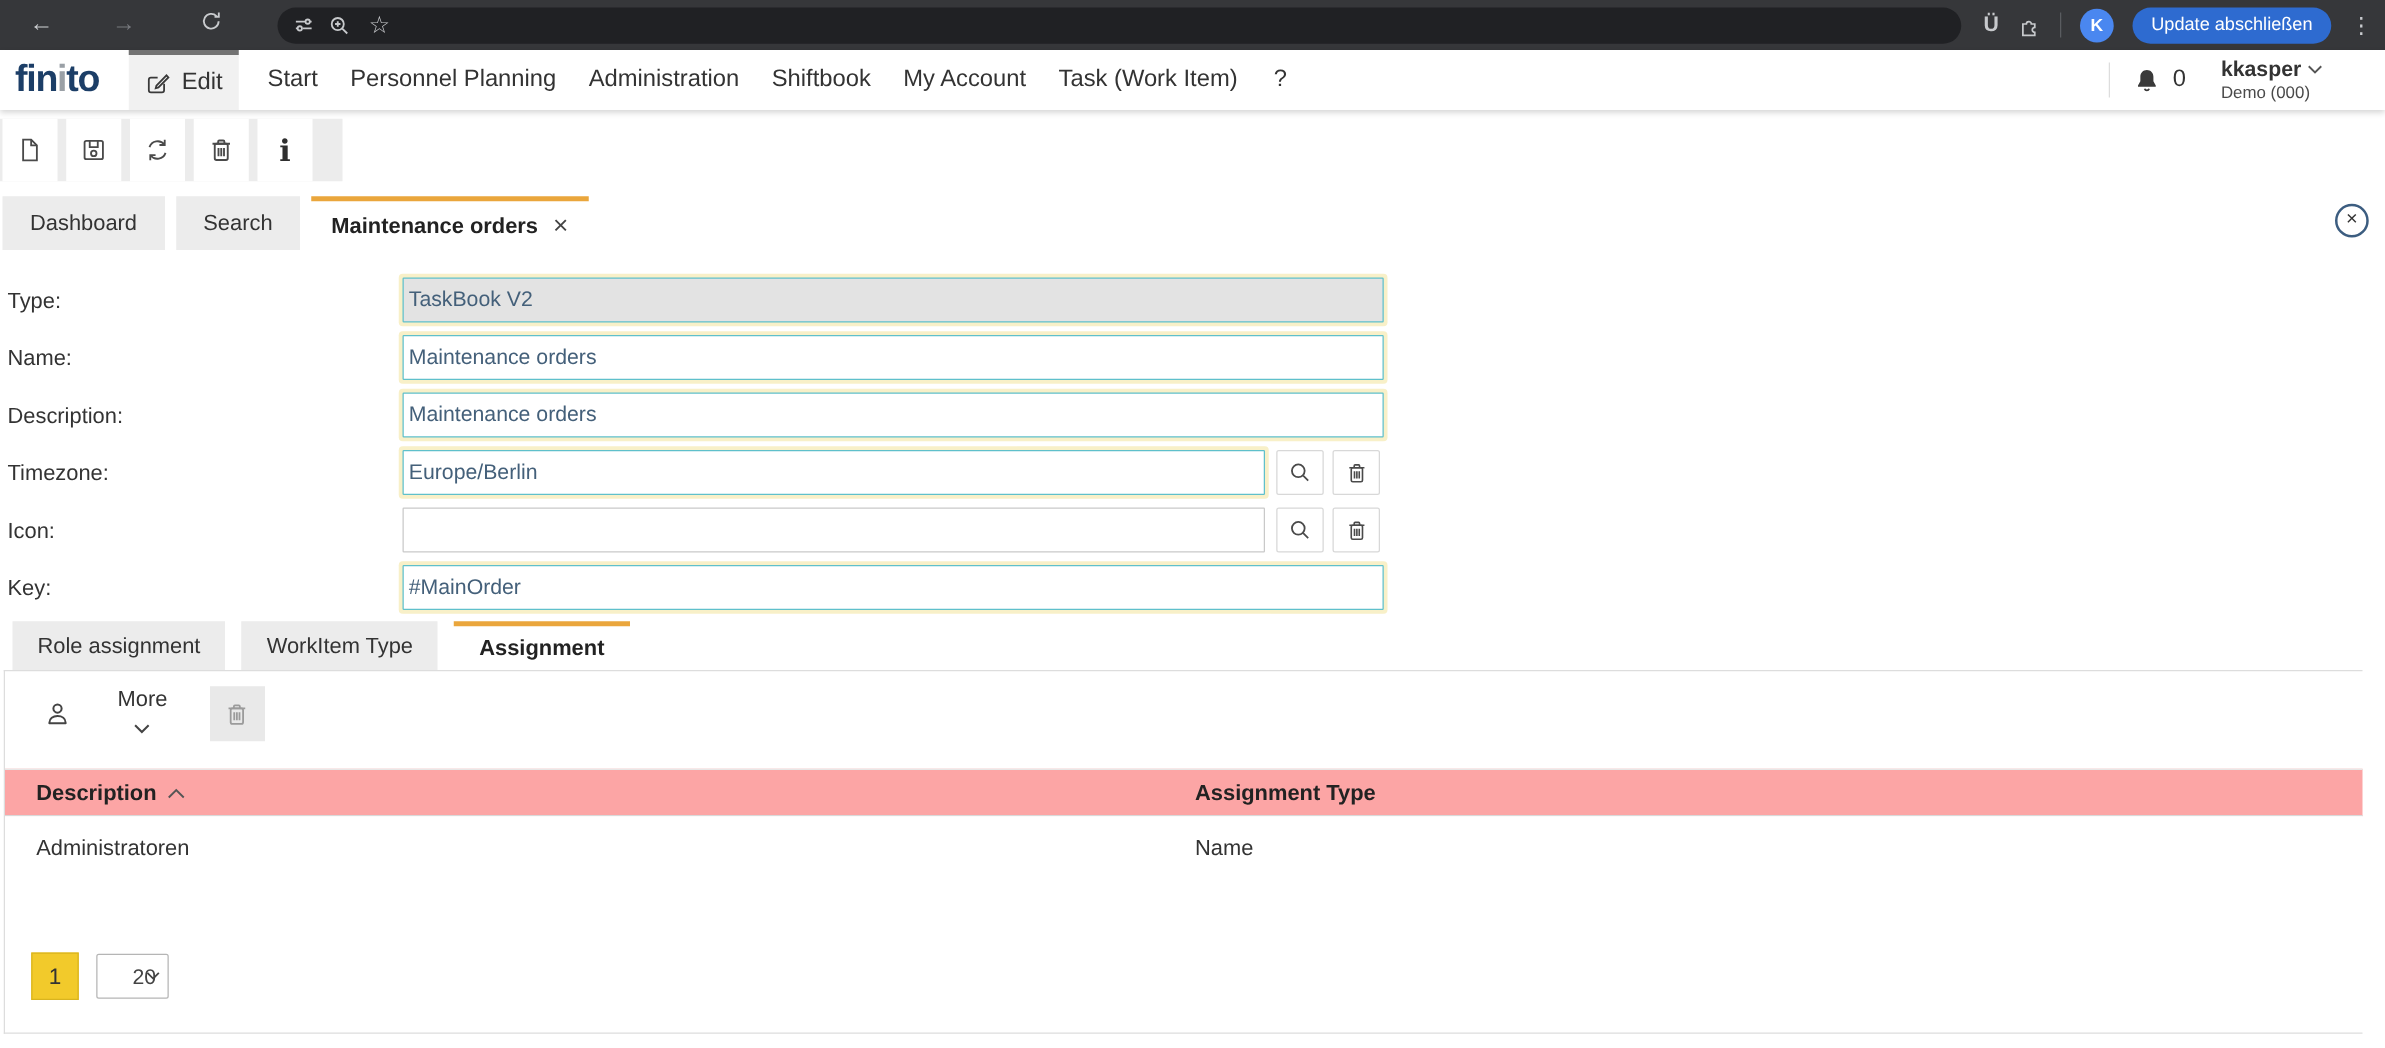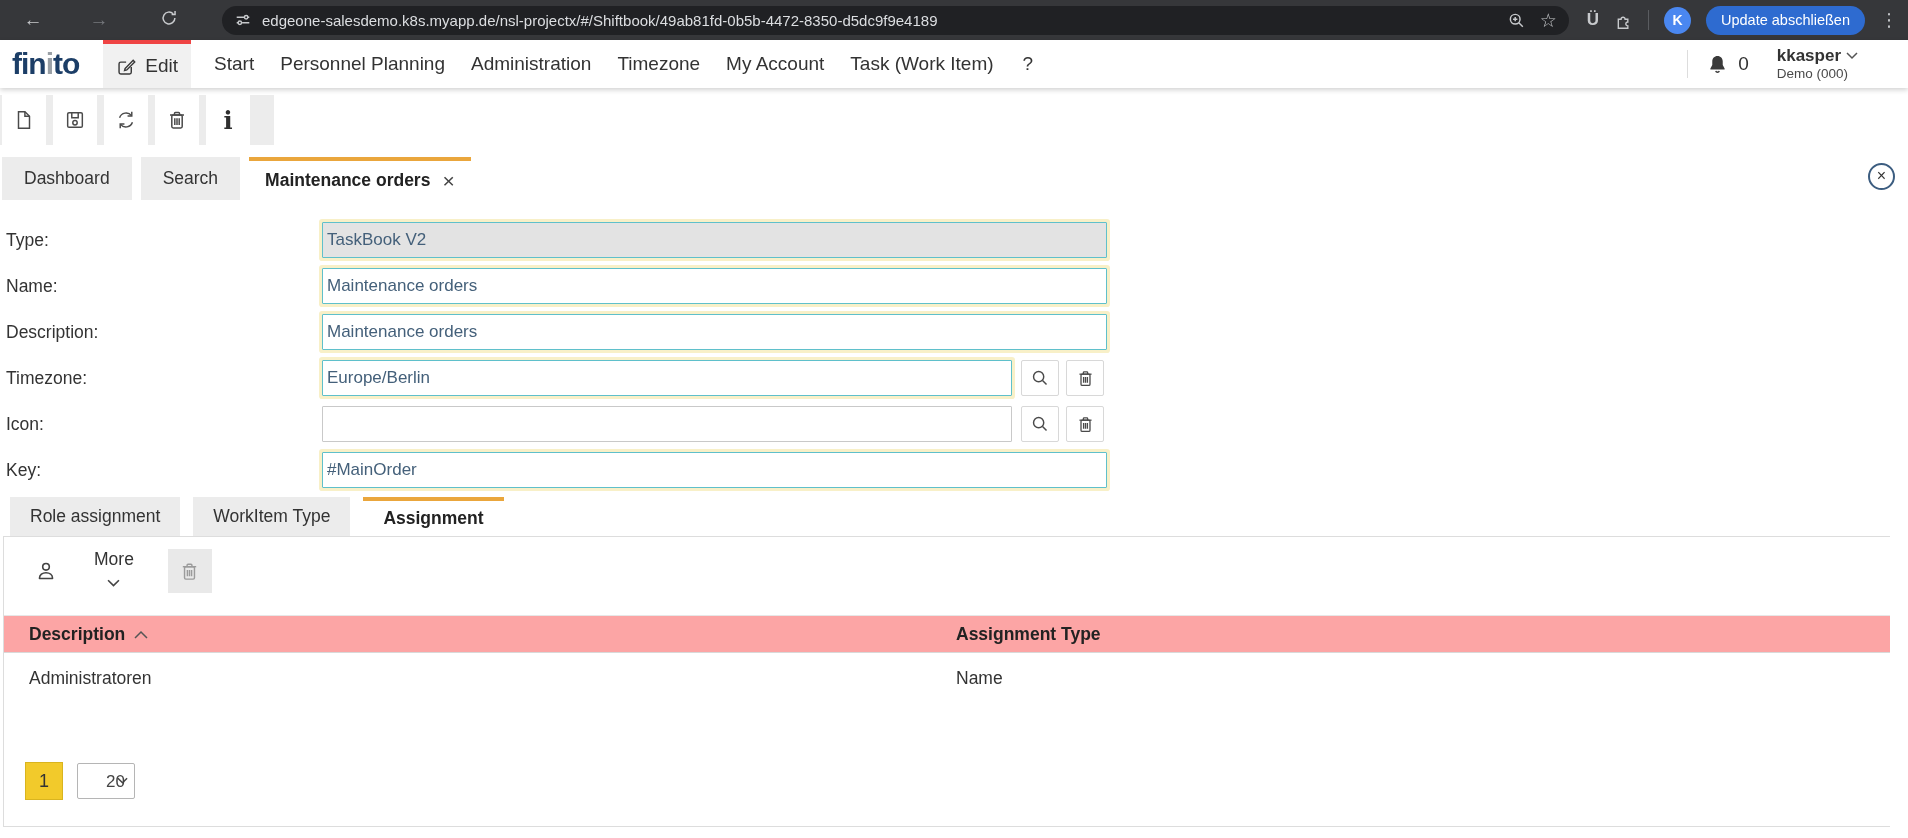--- a/index.html
+++ b/index.html
@@ -130,7 +130,6 @@
           <circle cx="13.5" cy="7" r="1.9"></circle>
           <circle cx="6.5" cy="13" r="1.9"></circle>
       </svg>
-      <div class="omni-url">edgeone-salesdemo.k8s.myapp.de/nsl-projectx/#/Shiftbook/49ab81fd-0b5b-4472-8350-d5dc9f9e4189</div>
       <div class="omni-right">
         <svg width="19" height="19" viewBox="0 0 22 22" fill="none" stroke="#c7c9cc" stroke-width="1.7">
           <circle cx="9.5" cy="9.5" r="5.6"></circle>

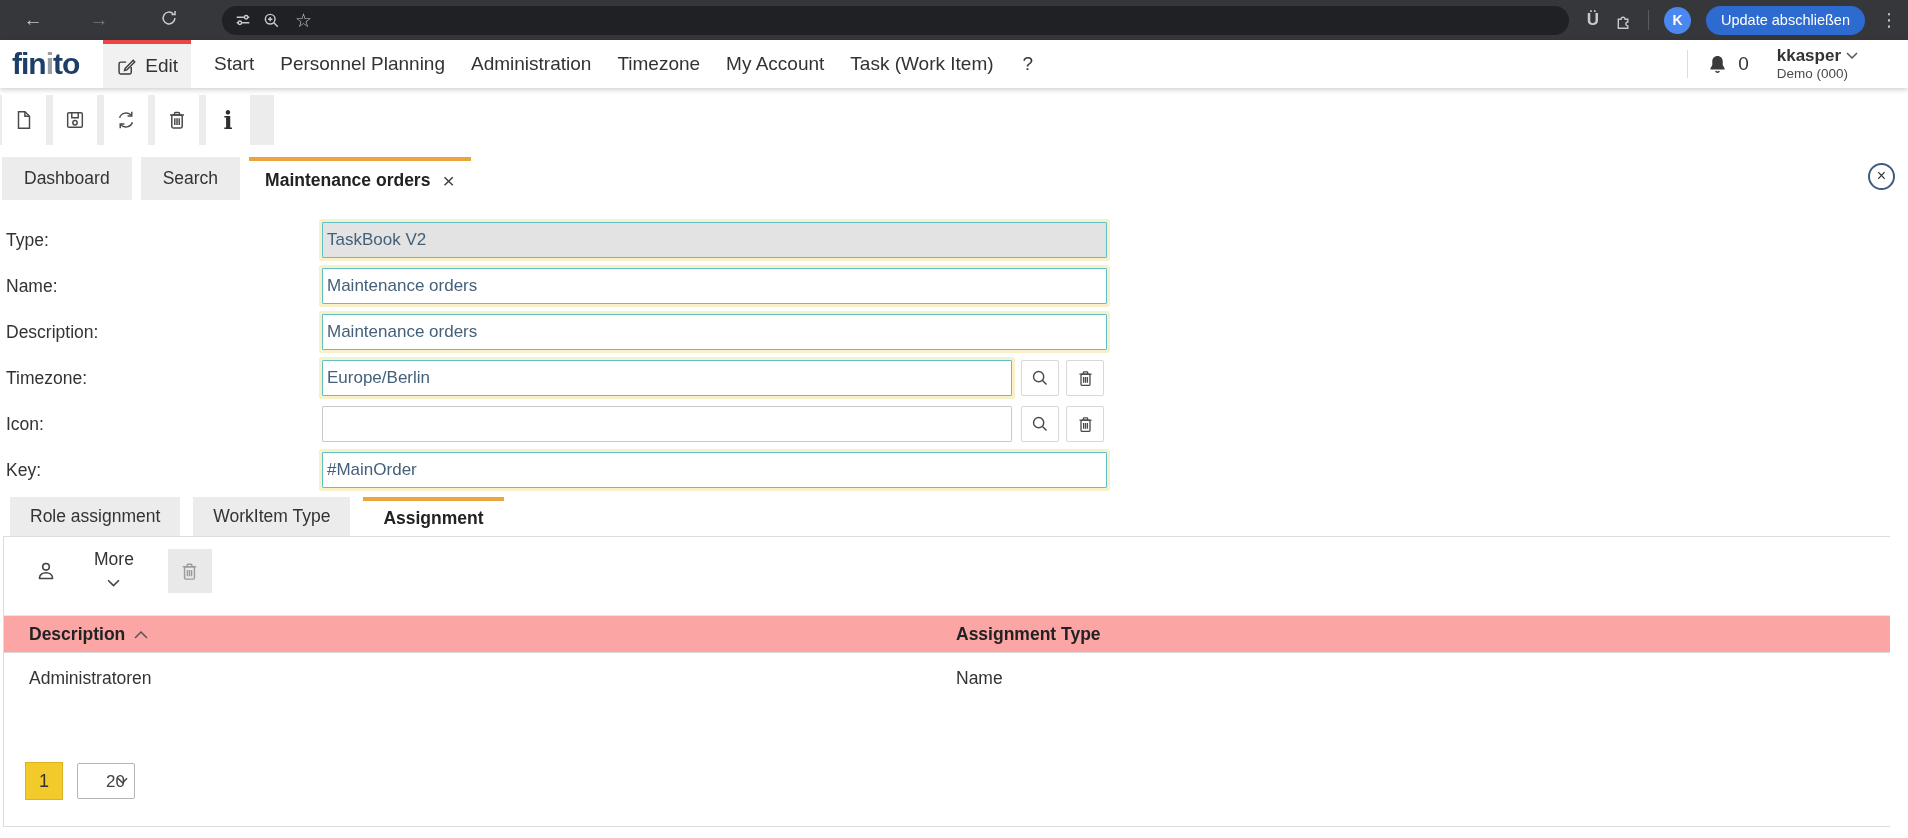--- a/index.html
+++ b/index.html
@@ -33,7 +33,7 @@
           letter-spacing:-1px; color:#1c3e67; cursor:pointer; }
   .logo .gray { color:#9aa0a6; }
   .nav-item { display:flex; align-items:center; padding:0 13px; font-size:19px; color:#333; cursor:pointer; }
-  .nav-edit { margin-left:24px; background:#f1f1f1; border-top:4px solid #ef4444; gap:8px; }
+  .nav-edit { margin-left:24px; background:#f1f1f1; border-top:4px solid #737373; gap:8px; }
   .help-item { padding:0 16px; }
   .appbar-right { margin-left:auto; display:flex; align-items:center; padding-right:50px; }
   .hdr-div { width:1px; height:28px; background:#ddd; margin-right:18px; }

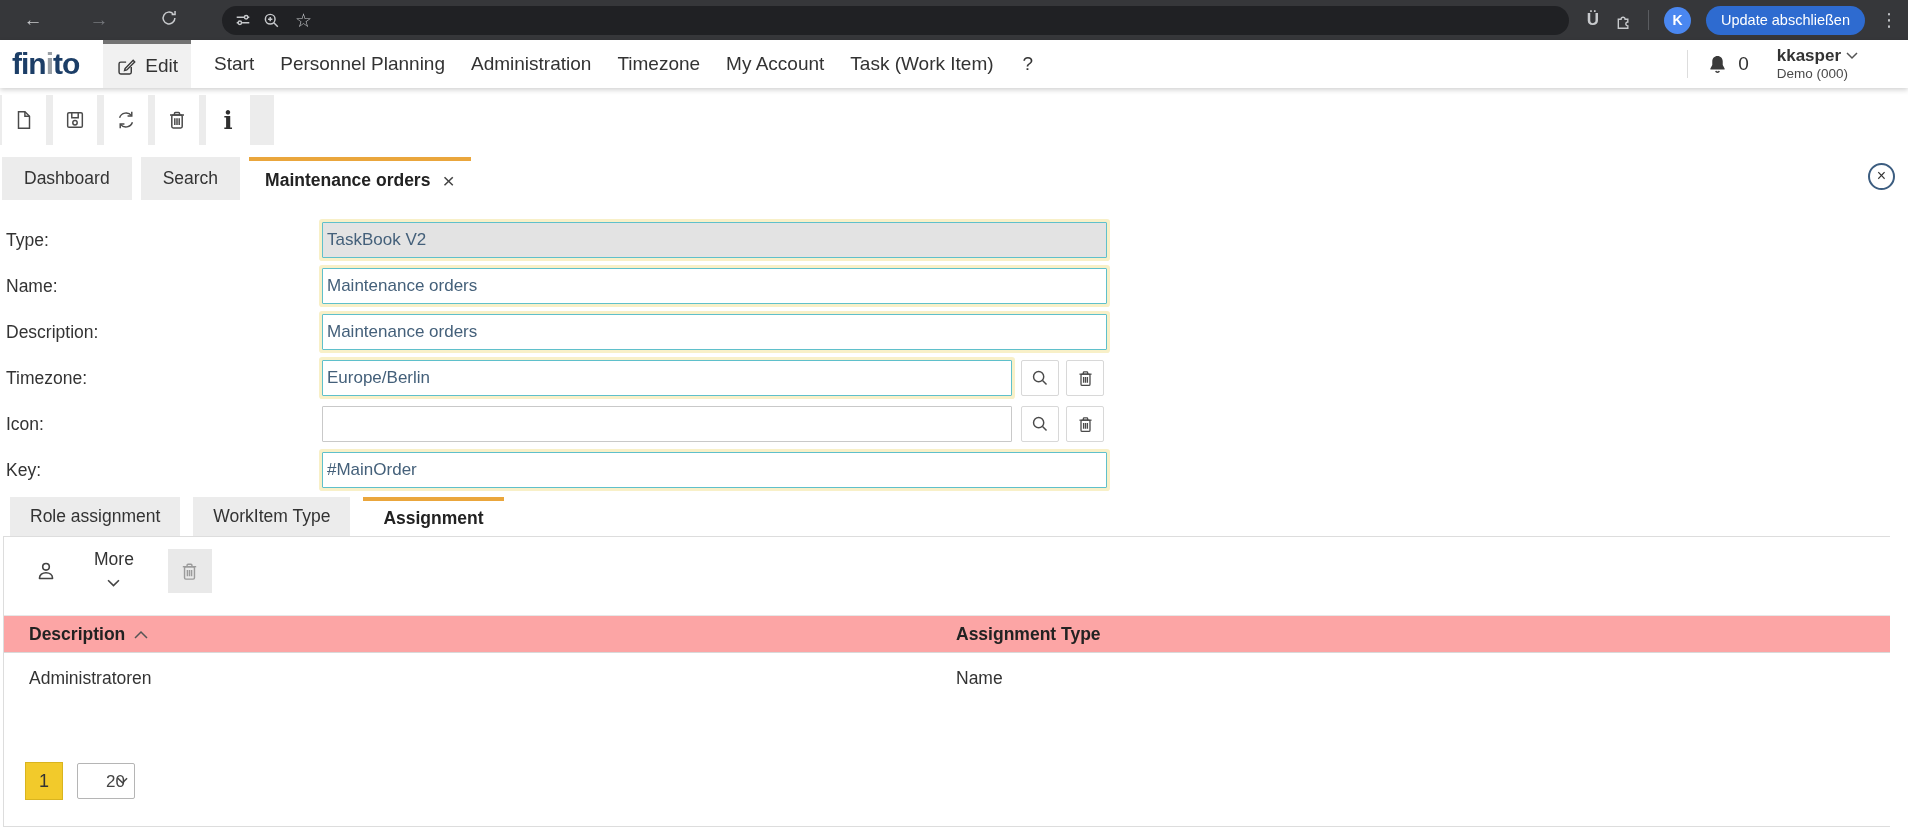--- a/index.html
+++ b/index.html
@@ -162,7 +162,7 @@
     <div class="nav-item" style="margin-left:10px;">Start</div>
     <div class="nav-item">Personnel Planning</div>
     <div class="nav-item">Administration</div>
-    <div class="nav-item">Timezone</div>
+    <div class="nav-item">Shiftbook</div>
     <div class="nav-item">My Account</div>
     <div class="nav-item">Task (Work Item)</div>
     <div class="nav-item help-item">?</div>

